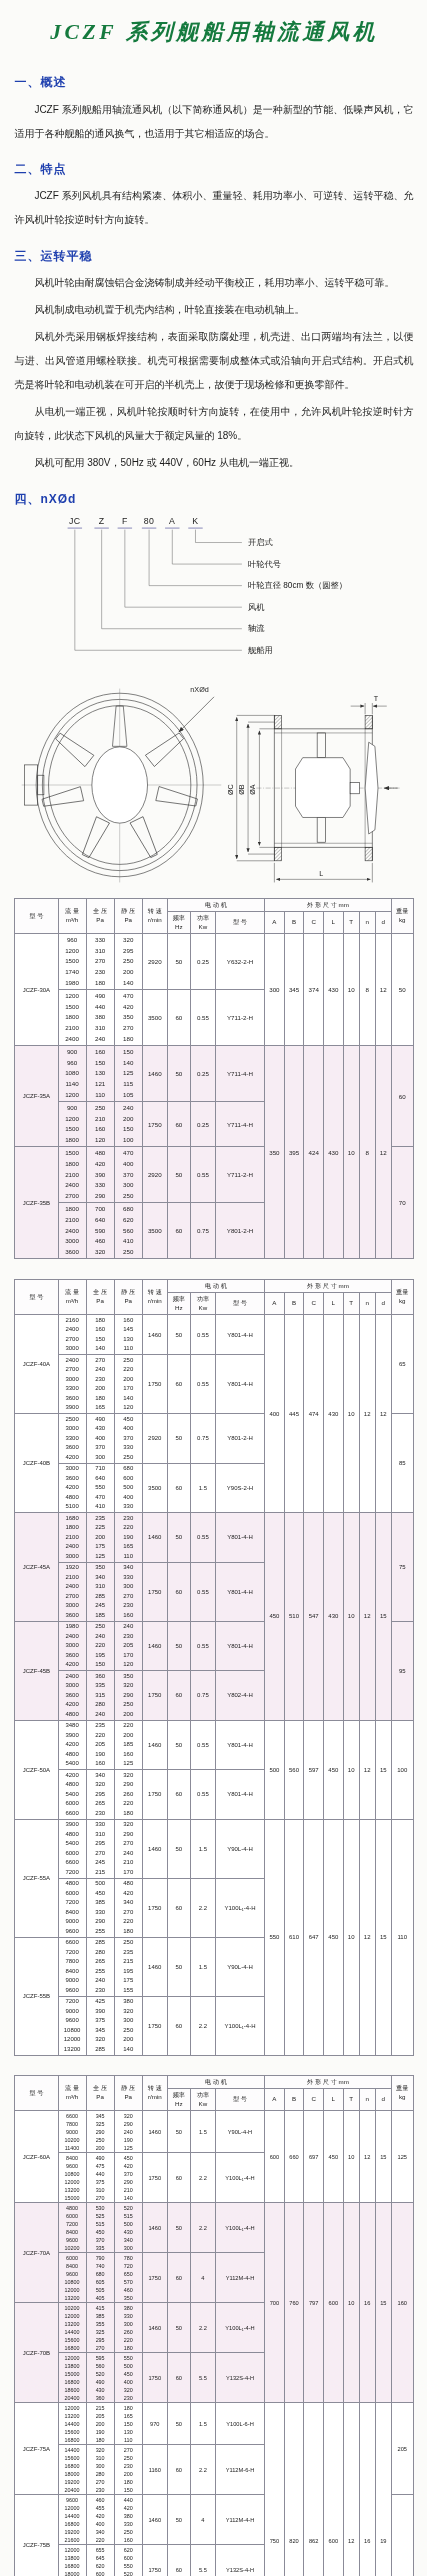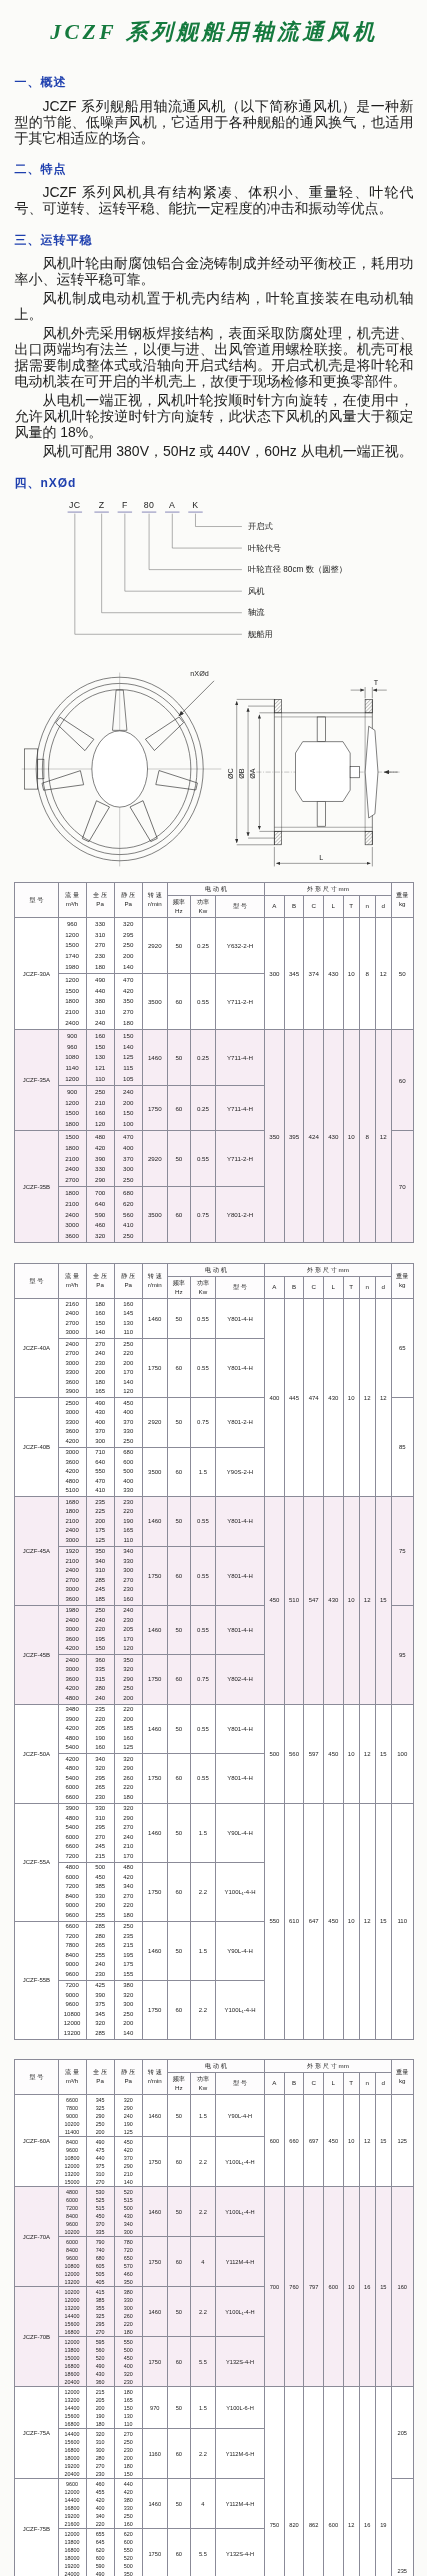--- a/index.html
+++ b/index.html
@@ -8,7 +8,7 @@
   .doc-title{text-align:center;font-family:"Liberation Serif",serif;font-style:italic;font-weight:bold;
     font-size:21.6px;letter-spacing:3.6px;color:var(--title-color,#157a3e);margin:9.3px 0 28px;}
   .sec-head{color:var(--heading-color,#1e3fae);font-size:12px;font-weight:bold;margin:15.5px 0 6.2px;letter-spacing:1px;}
-  .body-par{font-size:14px;line-height:16px;text-indent:2em;text-align:justify;margin:3.1px 0;}
+  .body-par{font-size:10px;line-height:24px;text-indent:2em;text-align:justify;margin:3.1px 0;}
   .diagram-wrap{margin:5.2px 0 2.1px;}
   svg{display:block;}
   svg text{font-family:"Liberation Sans",sans-serif;fill:#222;}

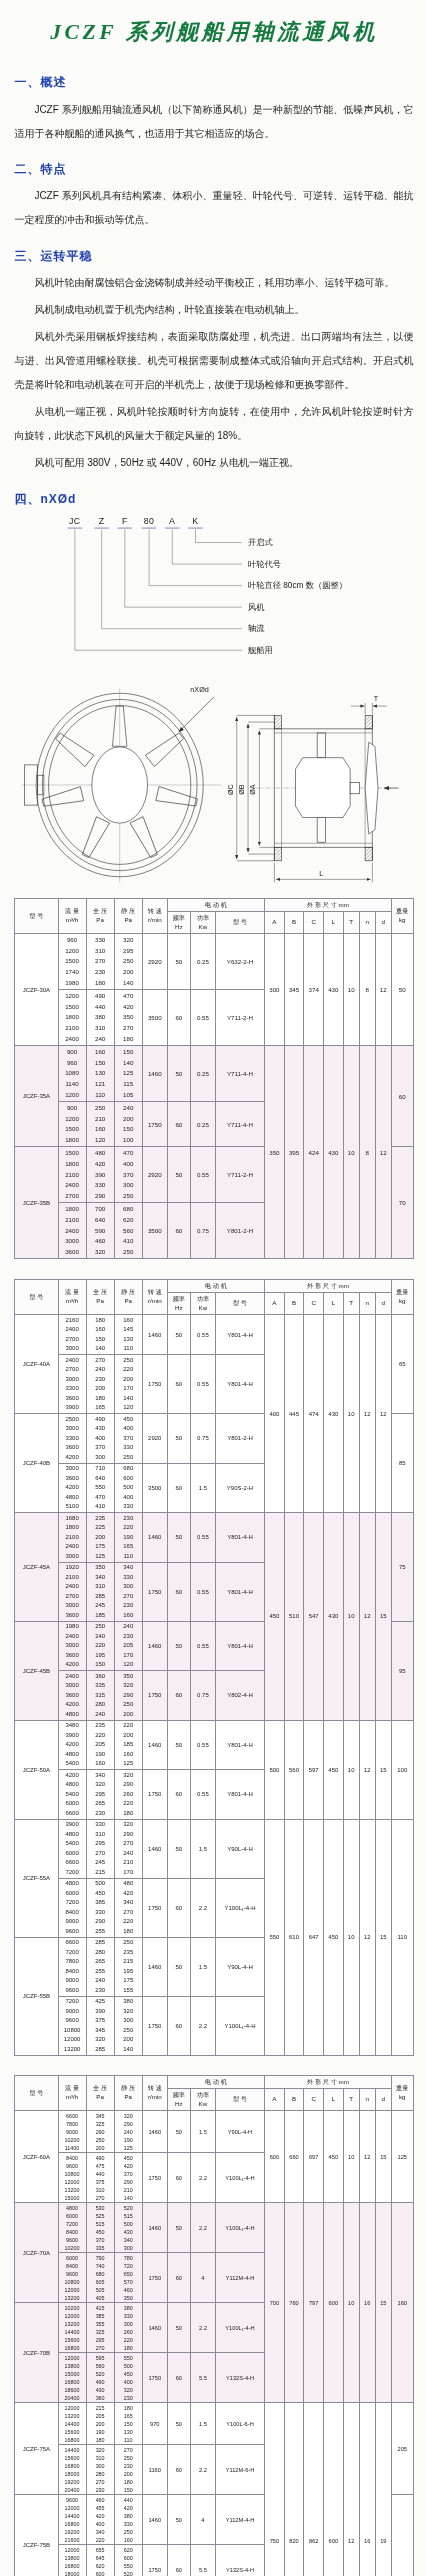--- a/index.html
+++ b/index.html
@@ -35,7 +35,7 @@
       <h2 class="sec-head">一、概述</h2>
       <p class="body-par">JCZF 系列舰船用轴流通风机（以下简称通风机）是一种新型的节能、低噪声风机，它适用于各种舰船的通风换气，也适用于其它相适应的场合。</p>
       <h2 class="sec-head">二、特点</h2>
-      <p class="body-par">JCZF 系列风机具有结构紧凑、体积小、重量轻、叶轮代号、可逆转、运转平稳、能抗一定程度的冲击和振动等优点。</p>
+      <p class="body-par">JCZF 系列风机具有结构紧凑、体积小、重量轻、耗用功率小、可逆转、运转平稳、允许风机叶轮按逆时针方向旋转。</p>
       <h2 class="sec-head">三、运转平稳</h2>
       <p class="body-par">风机叶轮由耐腐蚀铝合金浇铸制成并经动平衡校正，耗用功率小、运转平稳可靠。</p>
       <p class="body-par">风机制成电动机置于机壳内结构，叶轮直接装在电动机轴上。</p>

